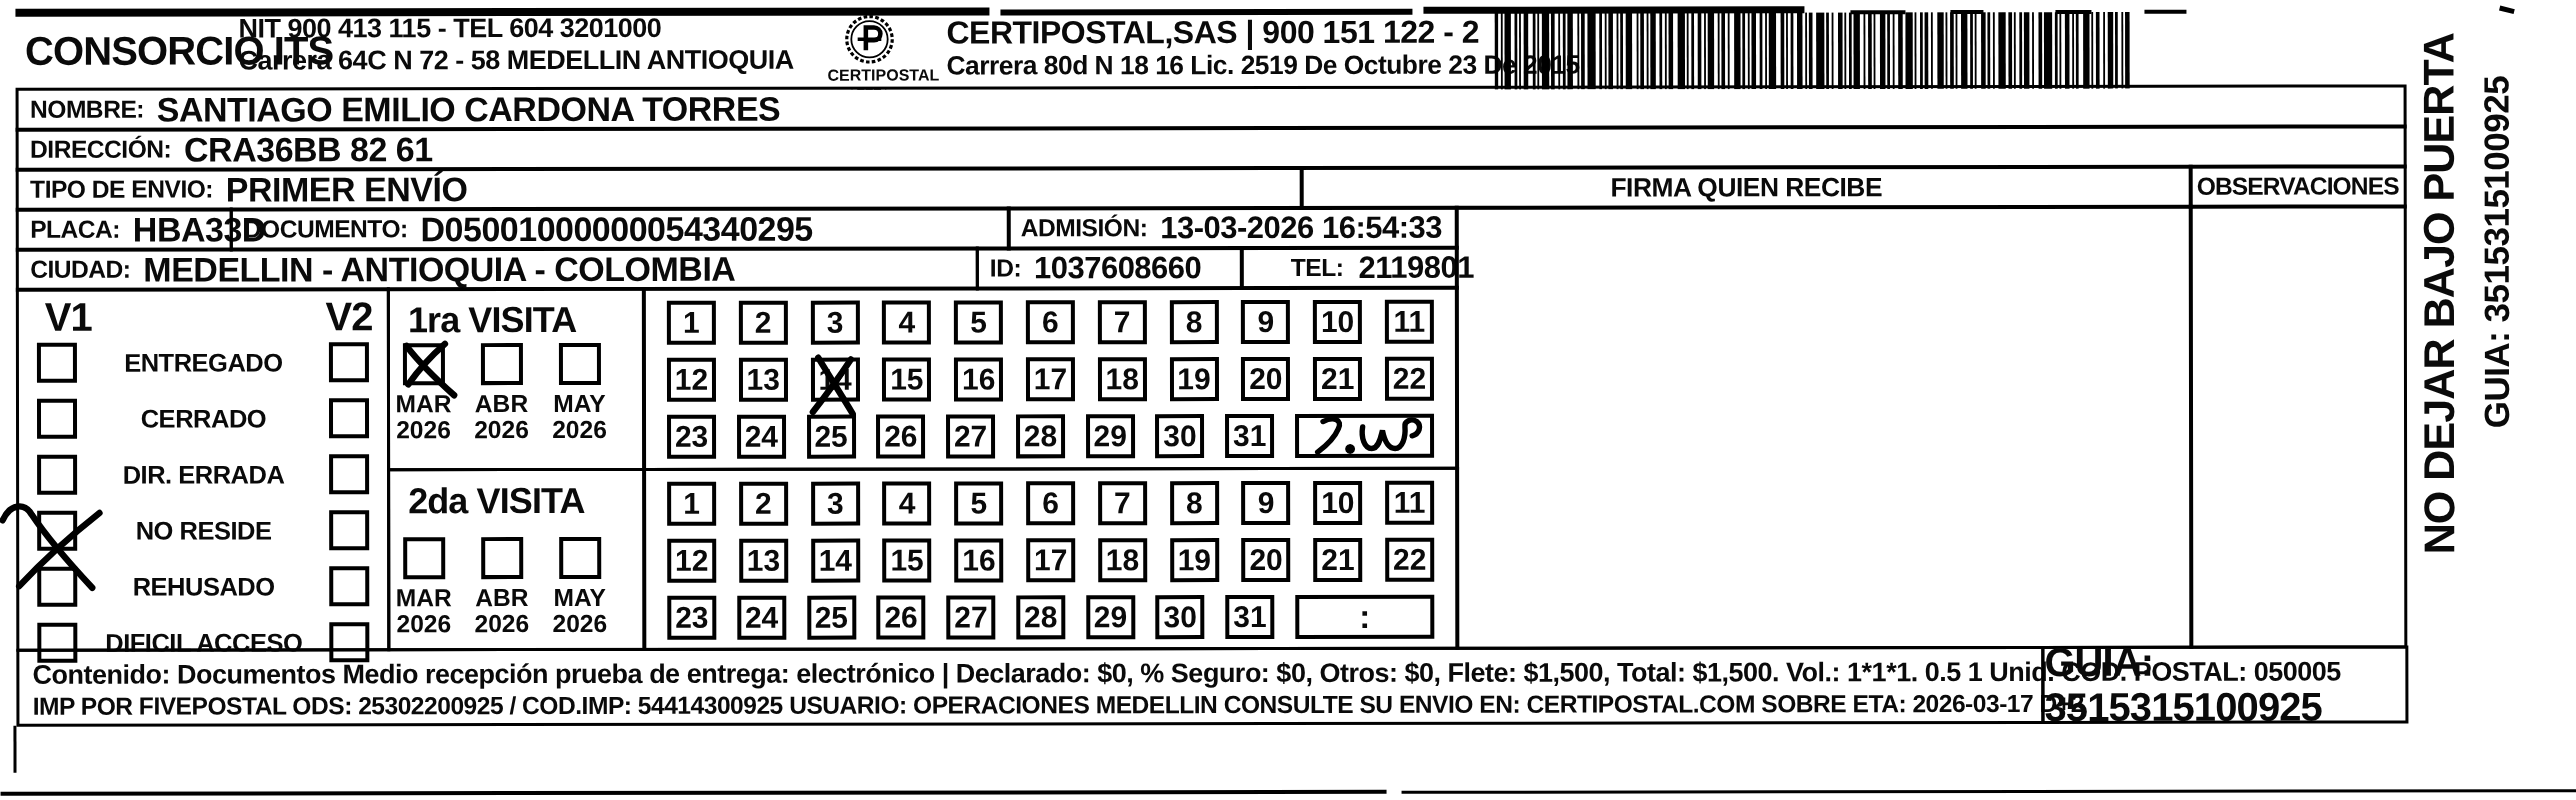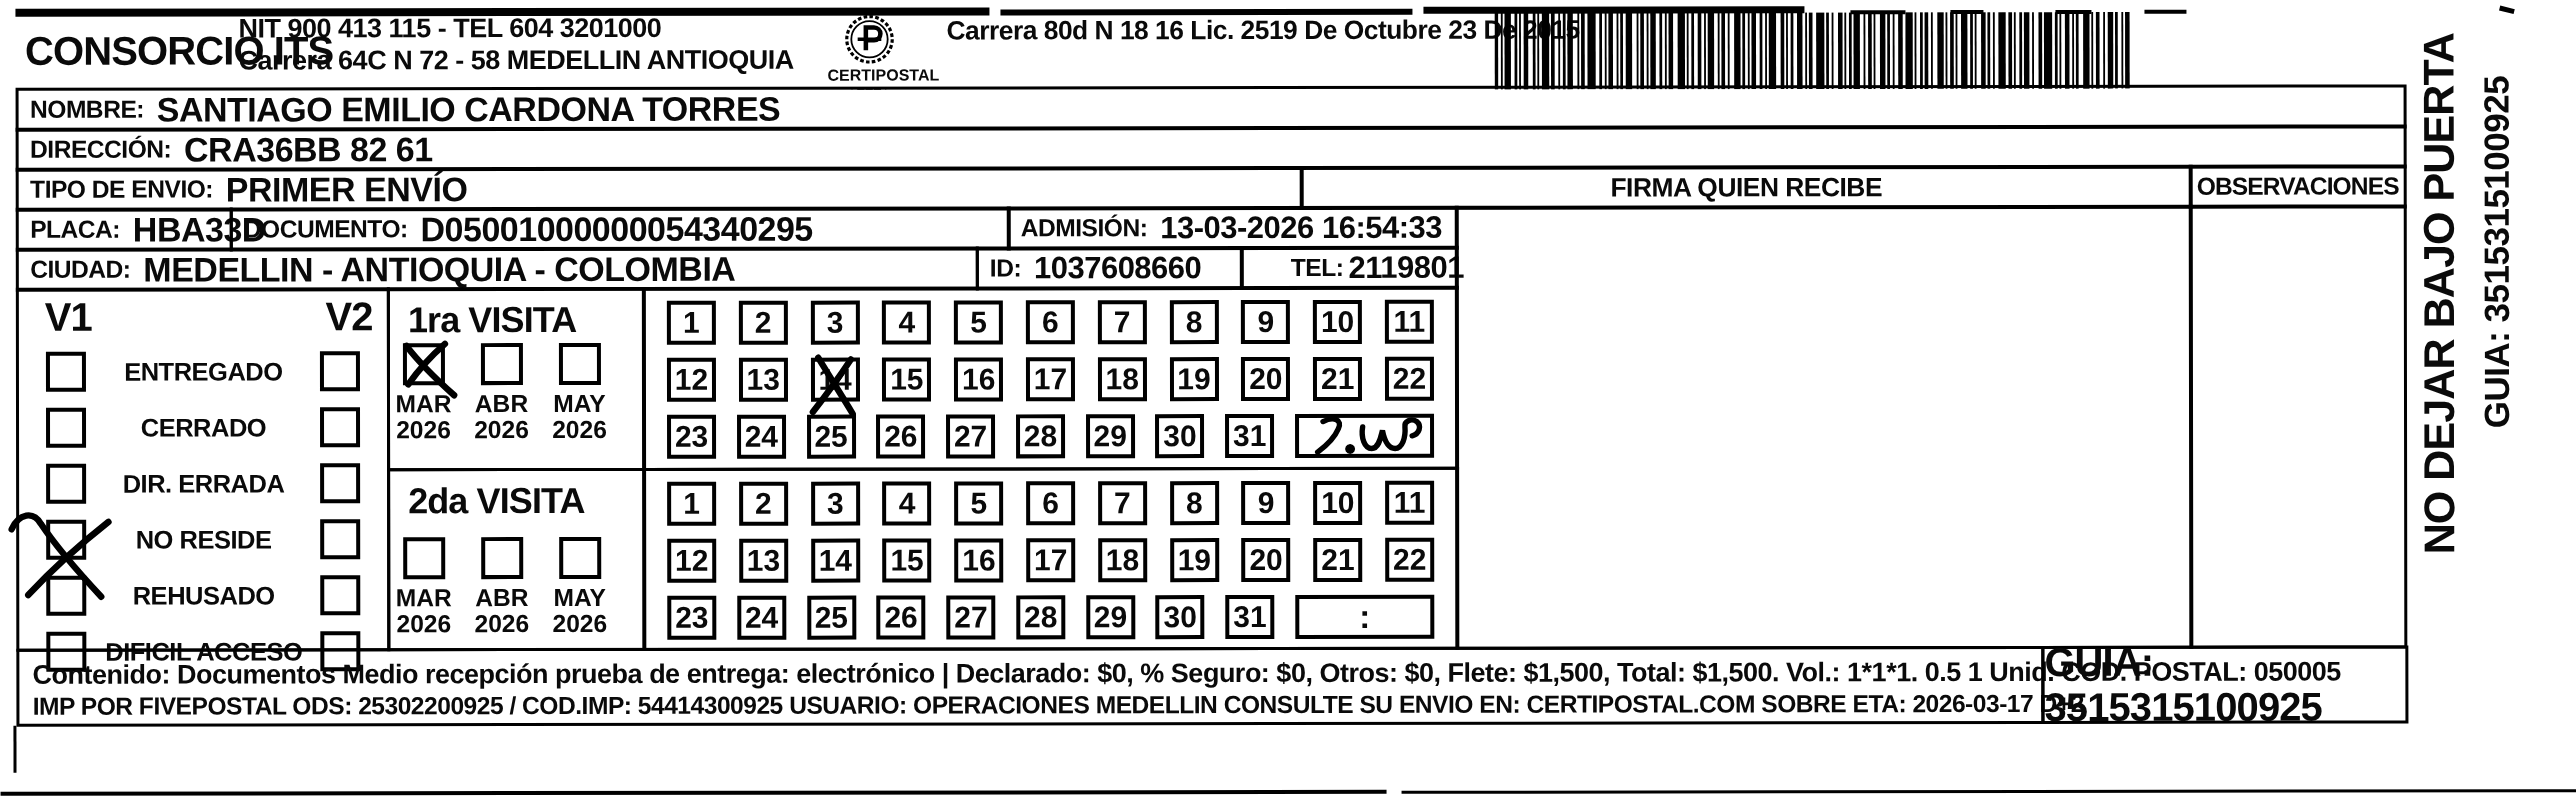--- a/index.html
+++ b/index.html
@@ -81,6 +81,7 @@
       <div class="logosub">· ——— ·</div>
     </div>
     <div class="carrier">
+      <div class="l1">CERTIPOSTAL,SAS | 900 151 122 - 2</div>
       <div class="l2">Carrera 80d N 18 16  Lic. 2519 De Octubre 23 De 2015</div>
     </div>
     <svg id="barcode" style="position:absolute;left:1495px;top:12.8px;" width="698" height="77" viewBox="0 0 766 84">

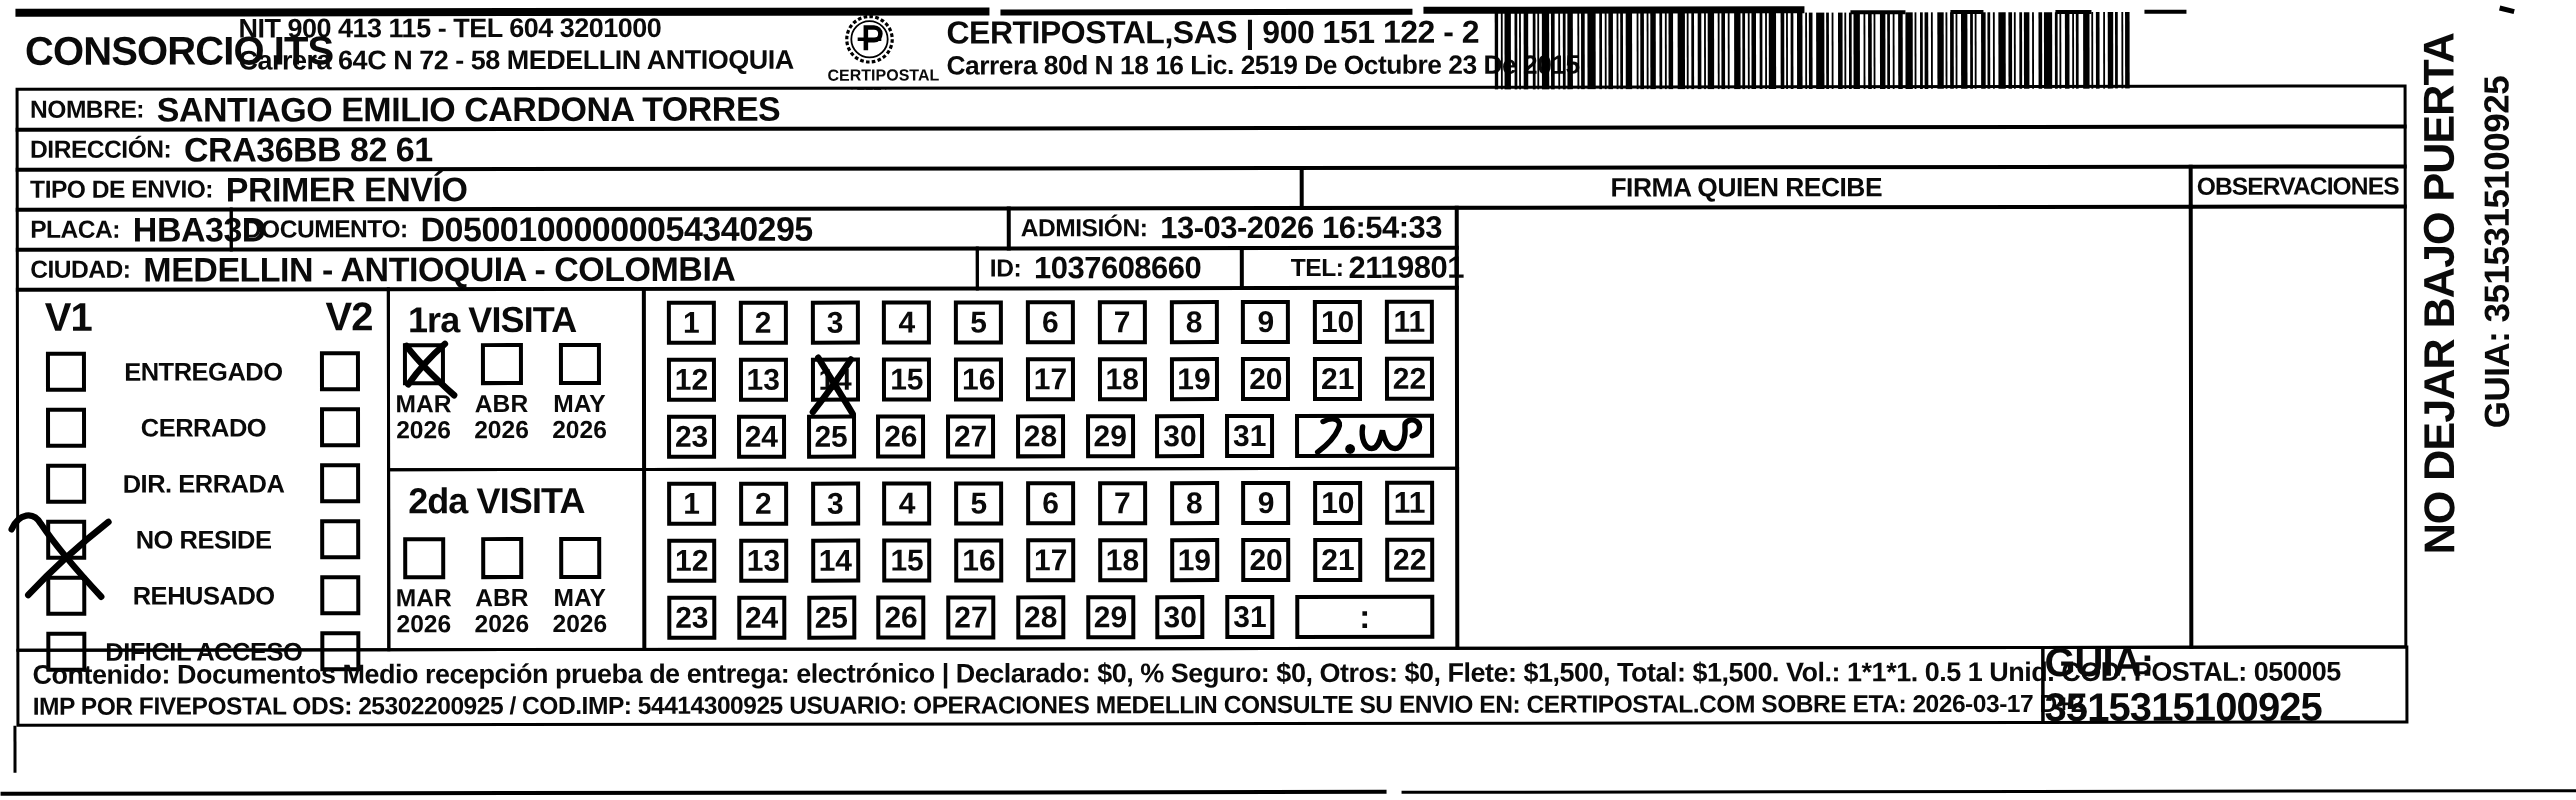--- a/index.html
+++ b/index.html
@@ -225,7 +225,7 @@
       <span class="lbl">ID:</span>
       <span class="val" style="font-size:31px;">1037608660</span>
     </div>
-    <div class="cell" style="left:1240px;top:246px;width:219px;height:44px;gap:5px;padding-left:48px;">
+    <div class="cell" style="left:1240px;top:246px;width:219px;height:44px;gap:15px;padding-left:48px;">
       <span class="lbl">TEL:</span>
       <span class="val" style="font-size:31px;">2119801</span>
     </div>

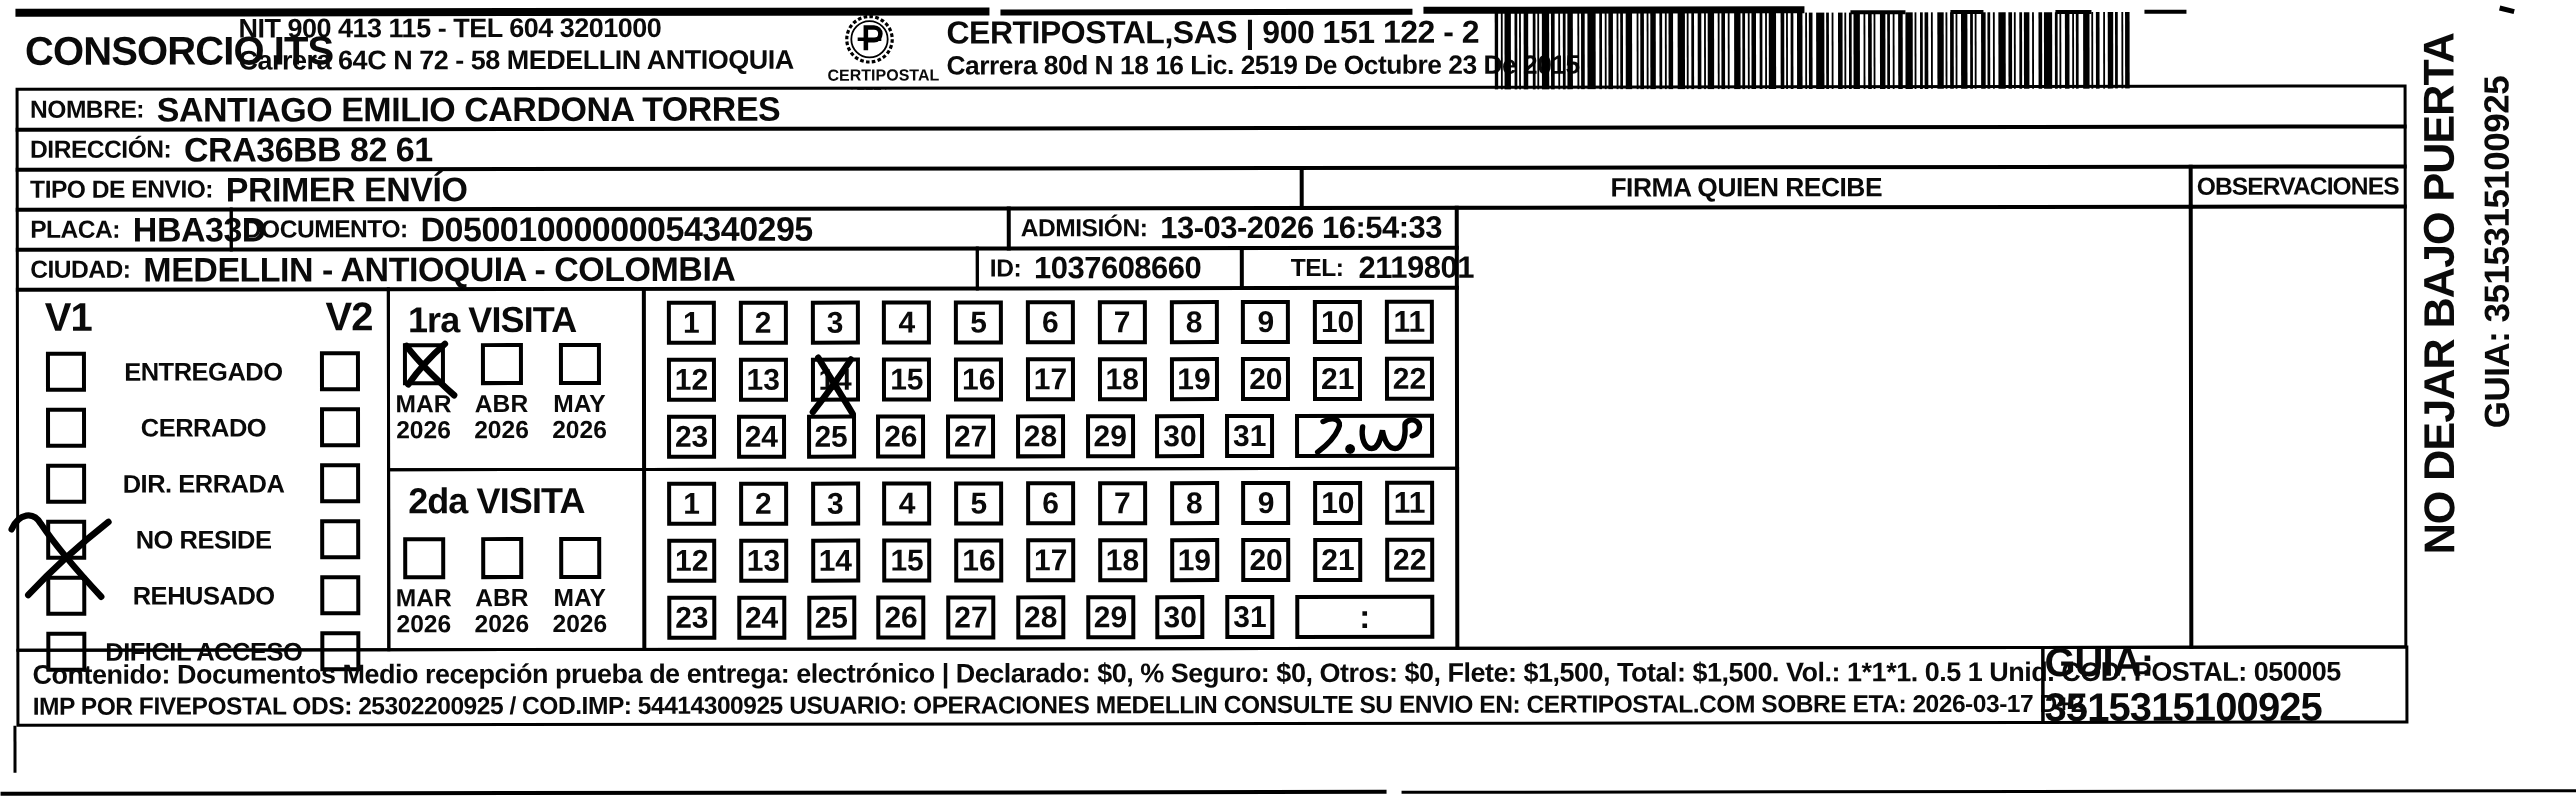--- a/index.html
+++ b/index.html
@@ -233,7 +233,7 @@
     <div class="cell" style="left:1455px;top:206px;width:738px;height:444px;"></div>
     <div class="cell" style="left:2189px;top:206px;width:218px;height:444px;"></div>
 
-    <div class="cell" style="left:16.4px;top:286px;width:374px;height:364px;display:block;padding:9px;">
+    <div class="cell" style="left:16.4px;top:286px;width:374px;height:364px;display:block;padding:0;">
       <span class="vhead" style="left:25.5px;">V1</span>
       <span class="vhead" style="right:14.6px;">V2</span>
       <div id="status-rows" style="margin-top:44px;">

